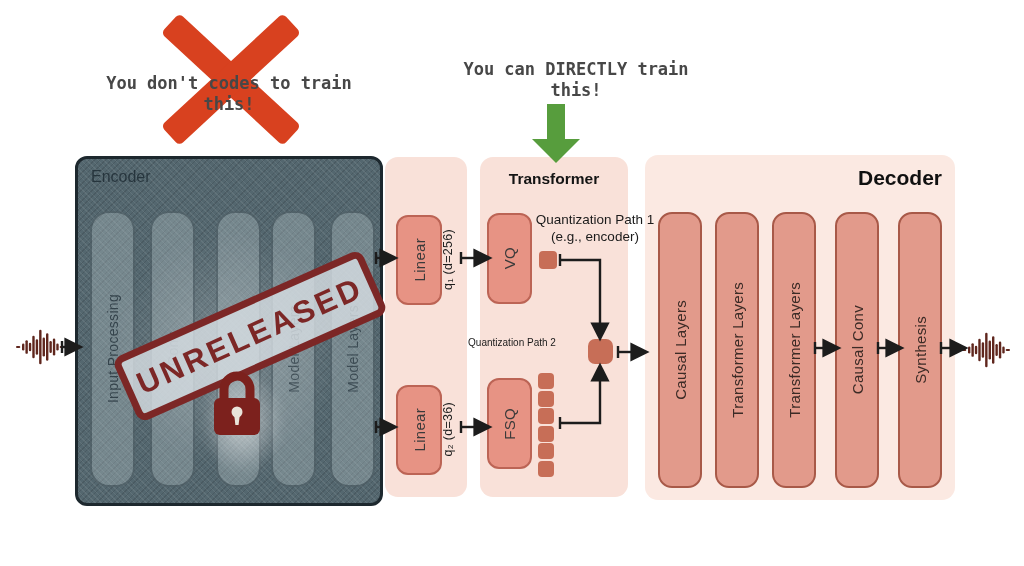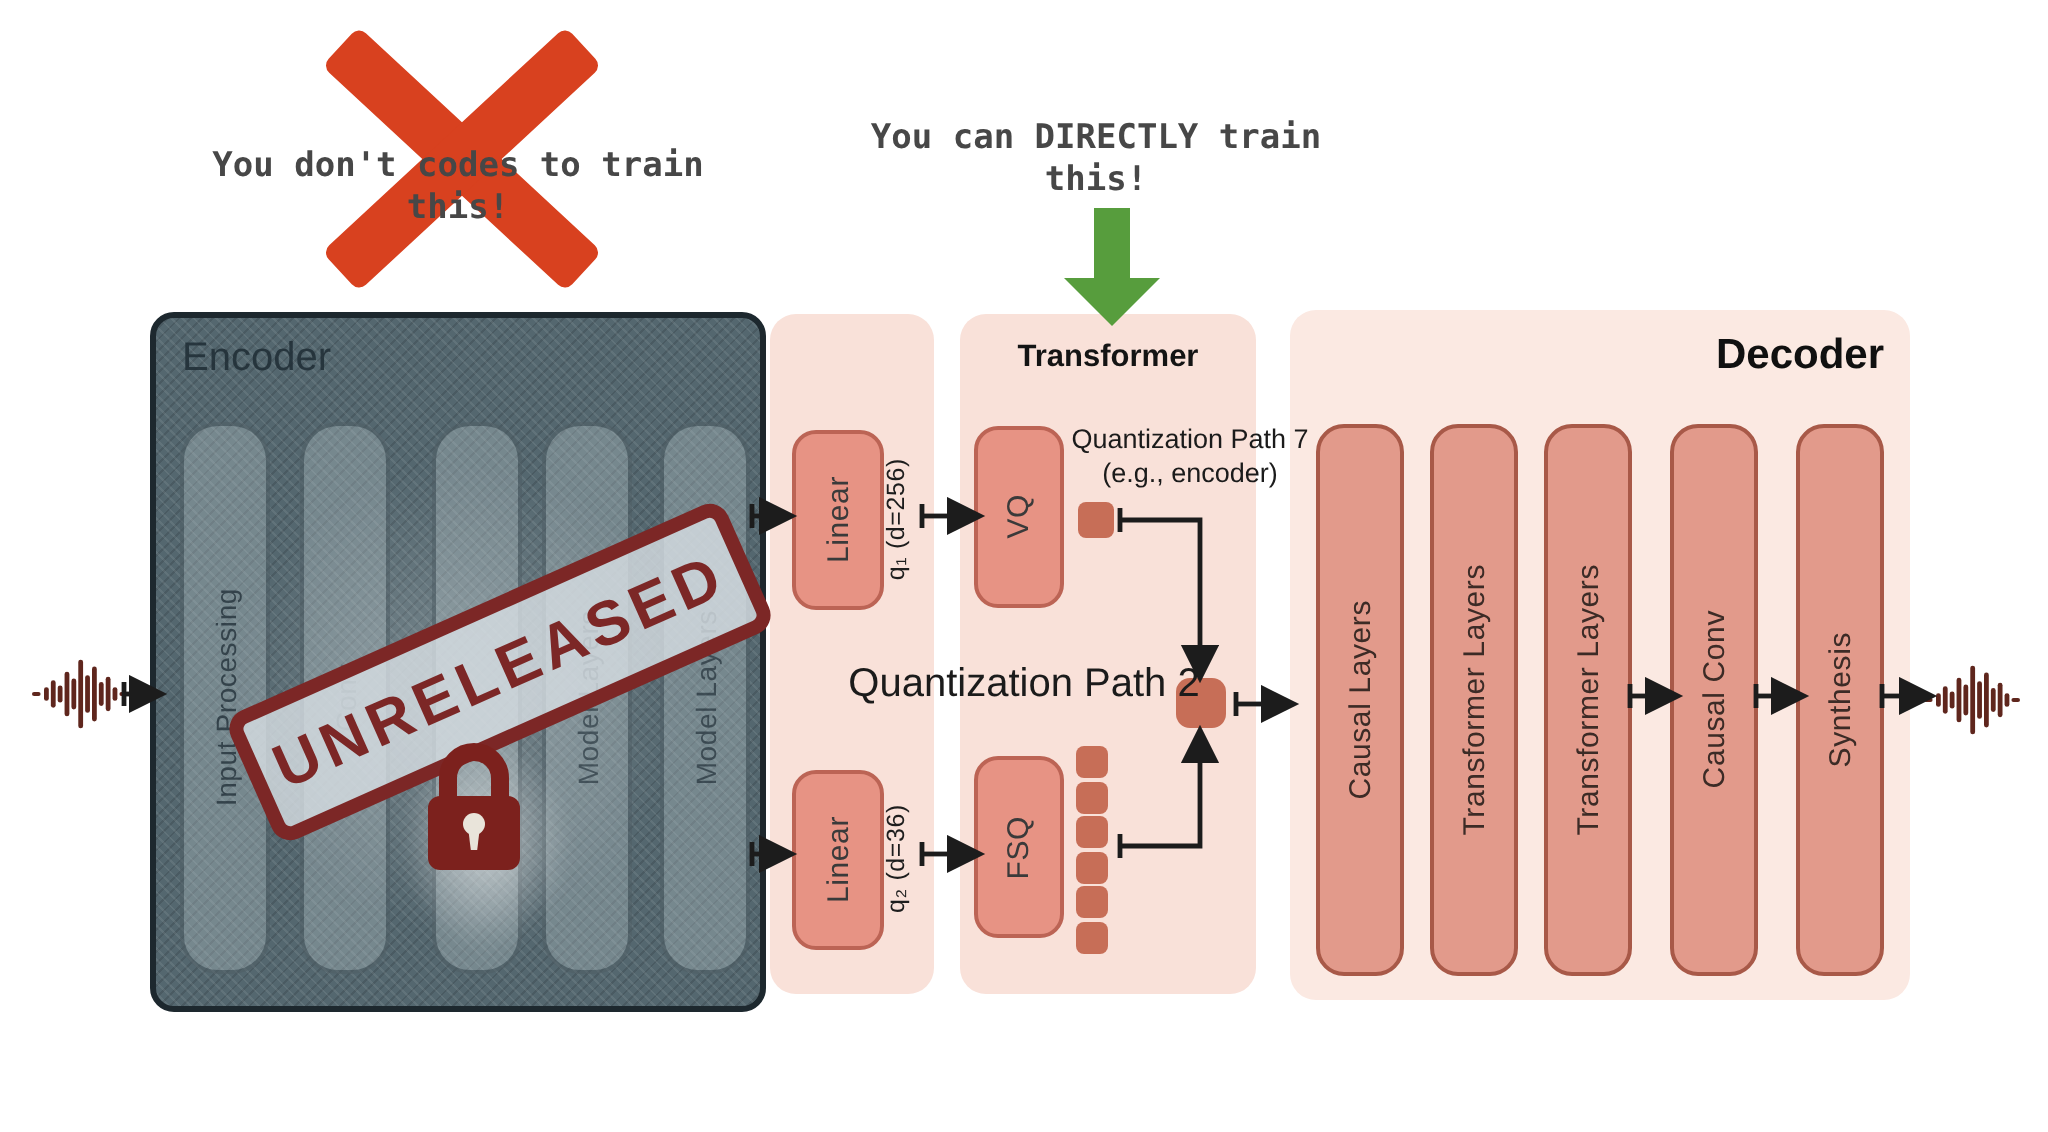--- a/index.html
+++ b/index.html
@@ -113,7 +113,7 @@
     <span>this!</span>
   </div>
 
-  <div class="note" style="left:388px;top:59px;width:320px;">
+  <div class="note" style="left:416px;top:59px;width:320px;">
     <span>You can DIRECTLY train</span>
     <span>this!</span>
   </div>

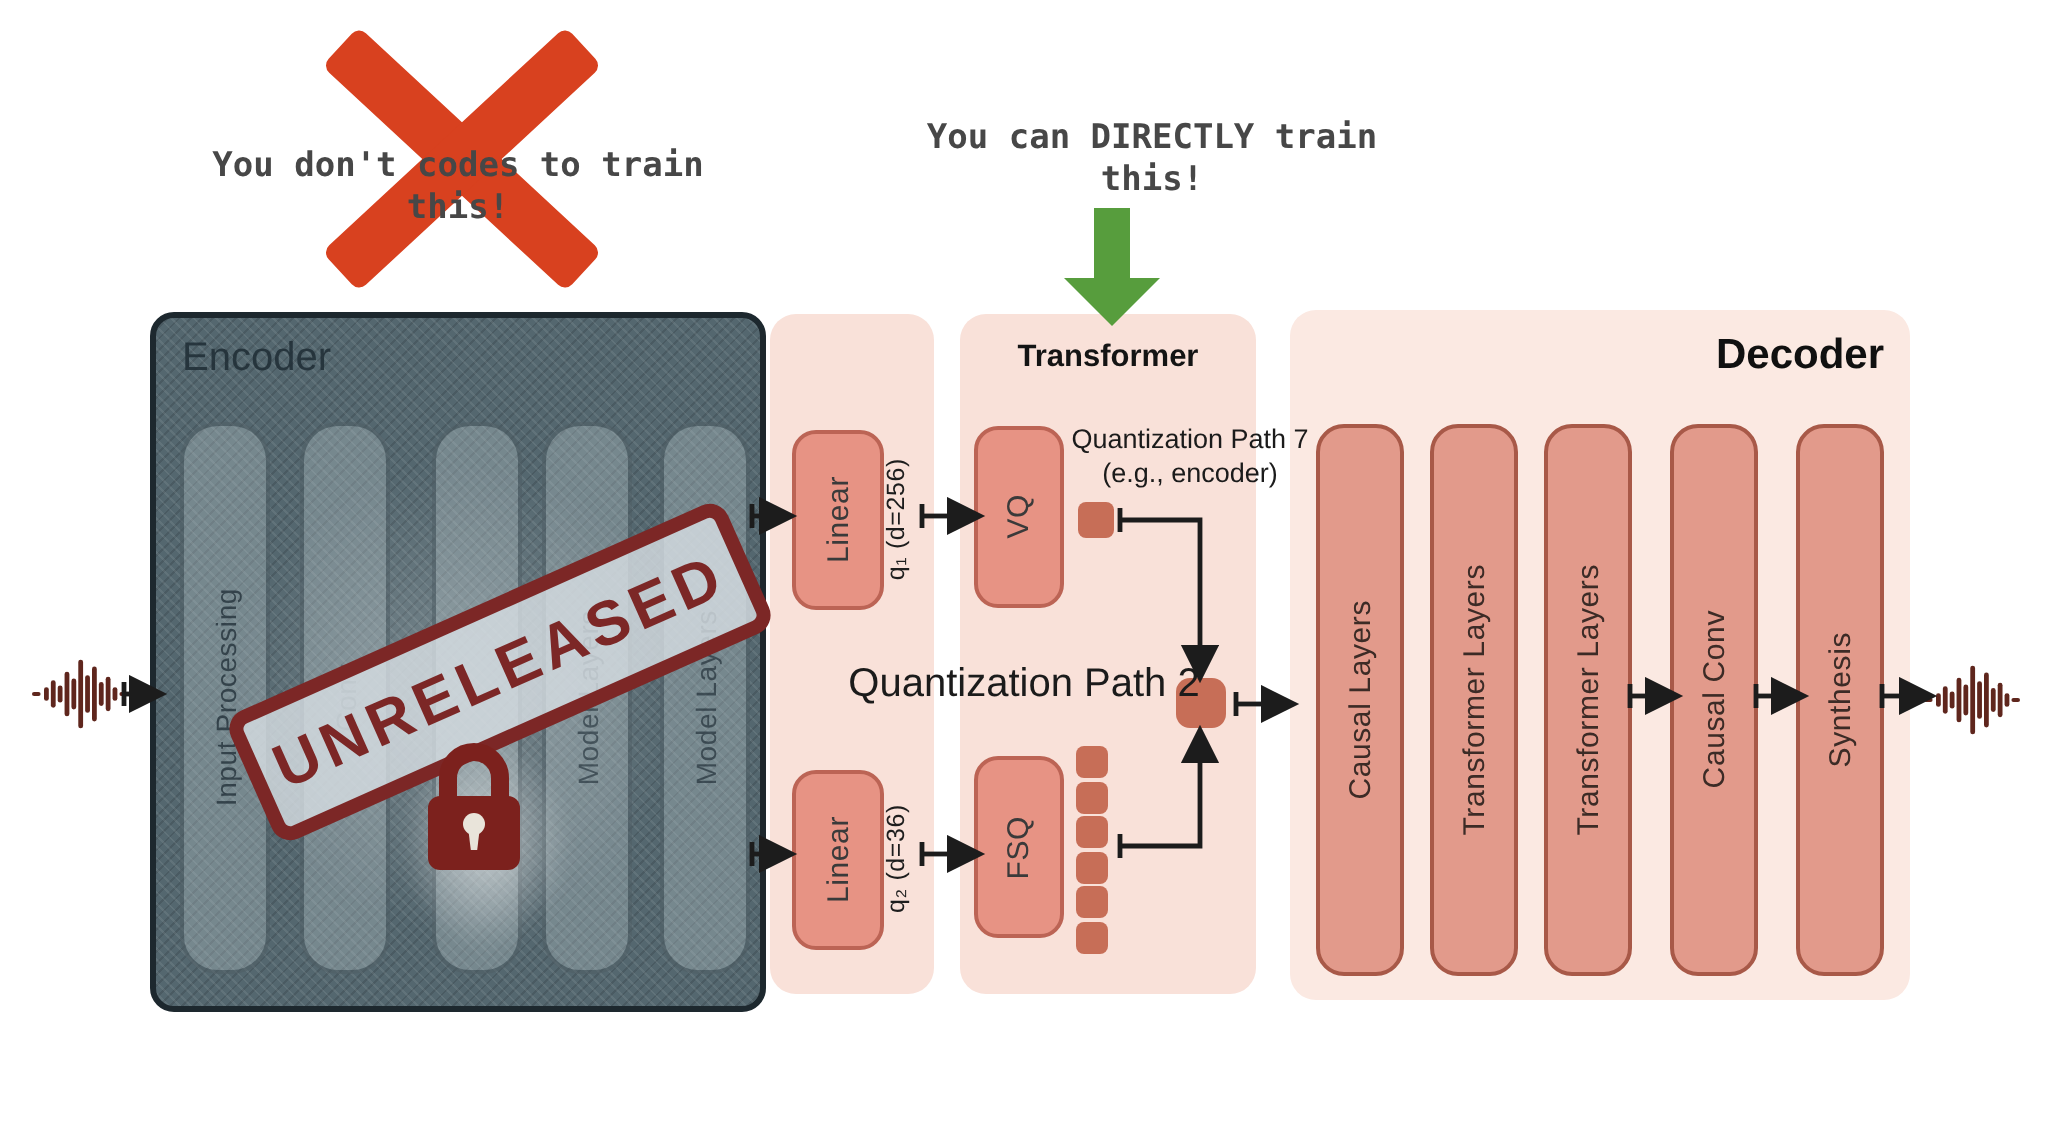--- a/index.html
+++ b/index.html
@@ -59,7 +59,7 @@
              repeating-linear-gradient(45deg, rgba(255,255,255,.08) 0 1px, transparent 1px 4px),
              repeating-linear-gradient(-45deg, rgba(0,0,0,.12) 0 1px, transparent 1px 4px);
            border:3px solid #1d282e;border-radius:12px;z-index:1;}
-  .enc-title{position:absolute;left:13px;top:9px;font-size:20px;font-weight:500;
+  .enc-title{position:absolute;left:13px;top:9px;font-size:16px;font-weight:500;
              color:#1f2d35;opacity:.85;z-index:1;}
   .enc-bar{position:absolute;top:52px;width:41px;height:272px;
            background:rgba(198,212,216,.30);border:2px solid rgba(12,28,36,.35);

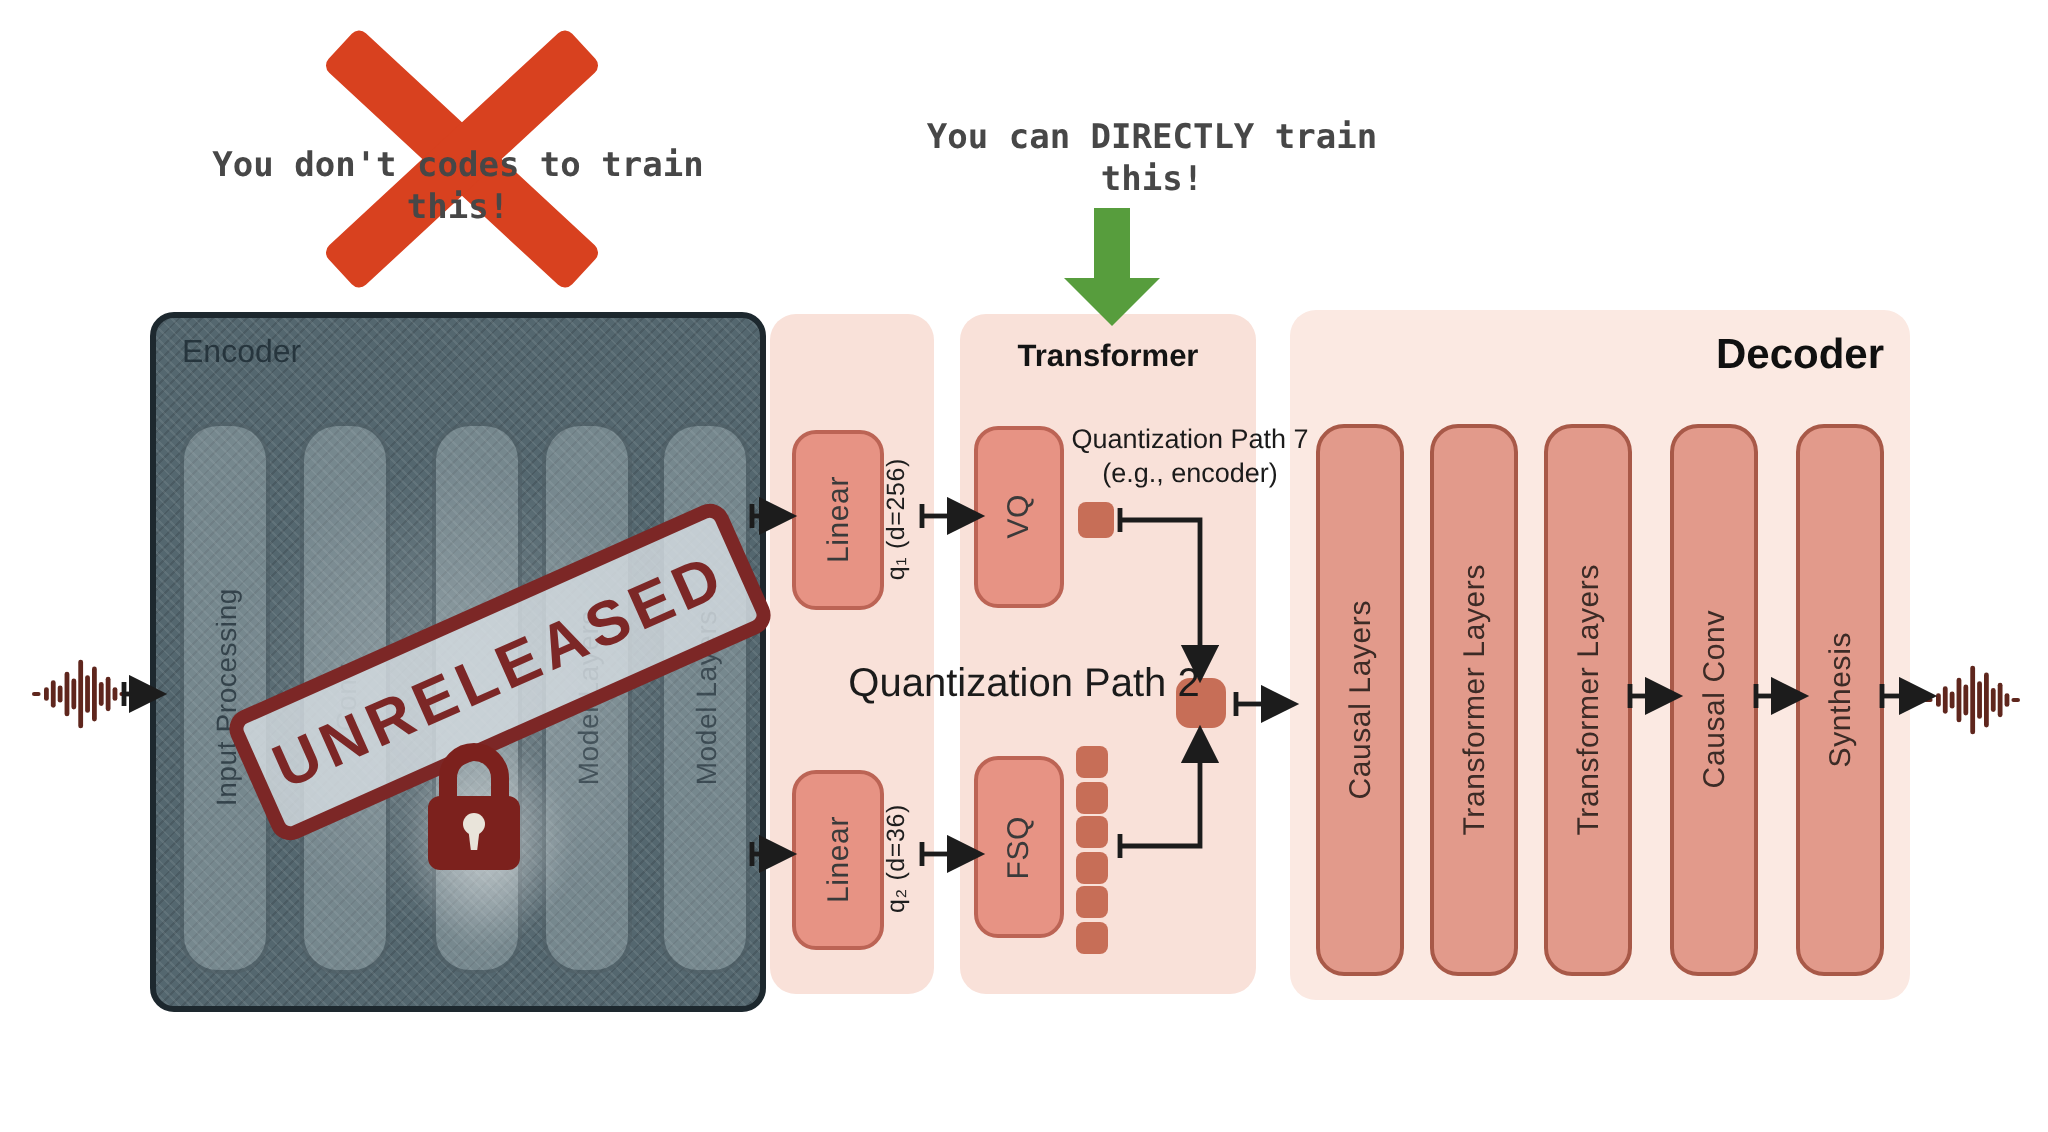--- a/index.html
+++ b/index.html
@@ -189,7 +189,7 @@
     <span class="vtext">FSQ</span>
   </div>
   <div class="pathlabel" id="path1-label">
-    <span style="display:block">Quantization Path 7</span>
+    <span style="display:block">Quantization Path 1</span>
     <span style="display:block">(e.g., encoder)</span>
   </div>
   <div class="pathlabel" id="path2-label">

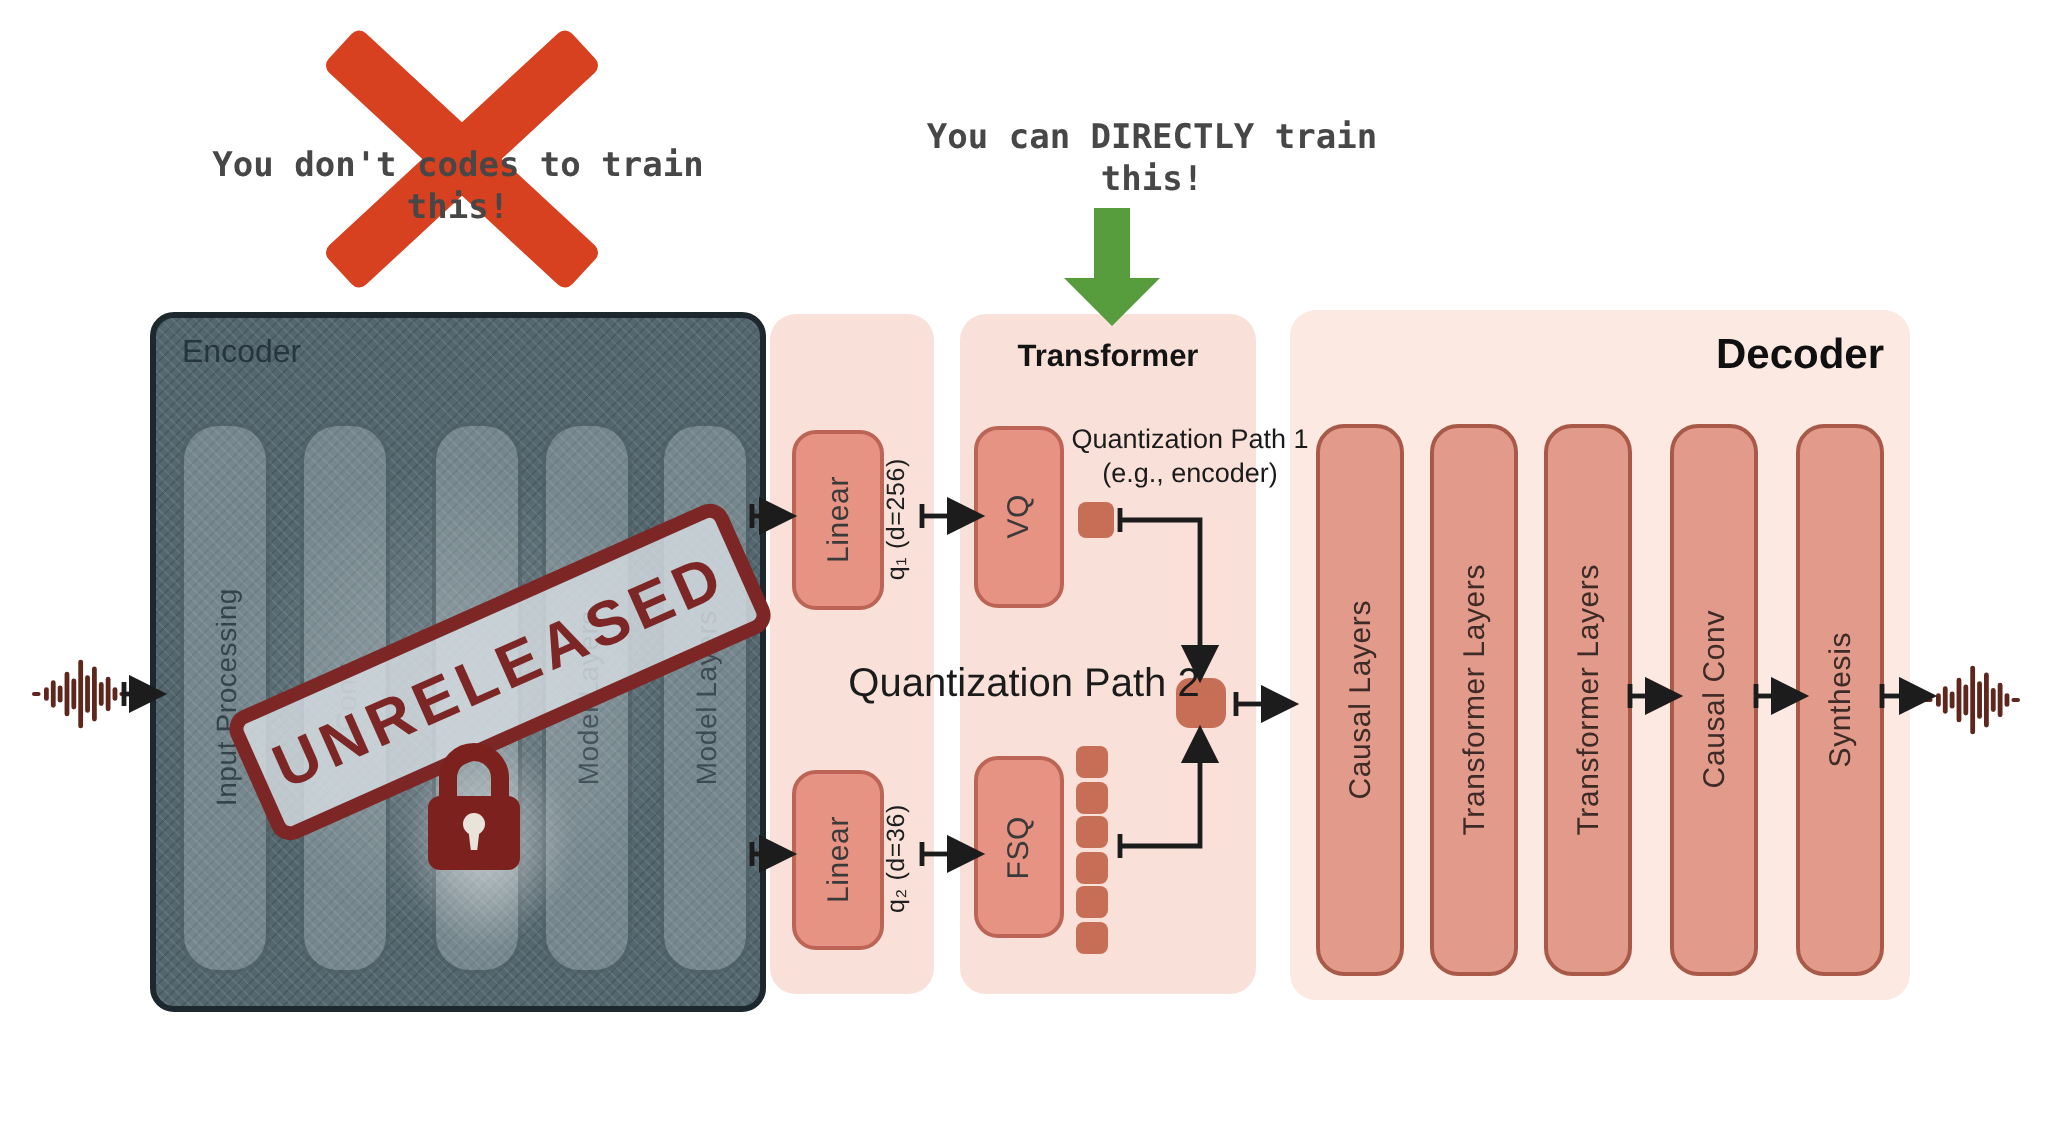--- a/index.html
+++ b/index.html
@@ -44,7 +44,7 @@
   
   .pathlabel{position:absolute;text-align:center;color:#1b1b1b;z-index:3;}
   #path1-label{left:528px;top:211px;width:134px;font-size:13.5px;line-height:17px;}
-  #path2-label{left:423px;top:333px;width:178px;font-size:20px;line-height:19px;}
+  #path2-label{left:423px;top:333px;width:178px;font-size:10px;line-height:19px;}
   .token{background:var(--token,#c76e57);border-radius:4px;z-index:2;position:absolute;}
   #p1-token{left:539px;top:251px;width:18px;height:18px;}
   #junction-token{left:588px;top:339px;width:25px;height:25px;border-radius:7px;}

